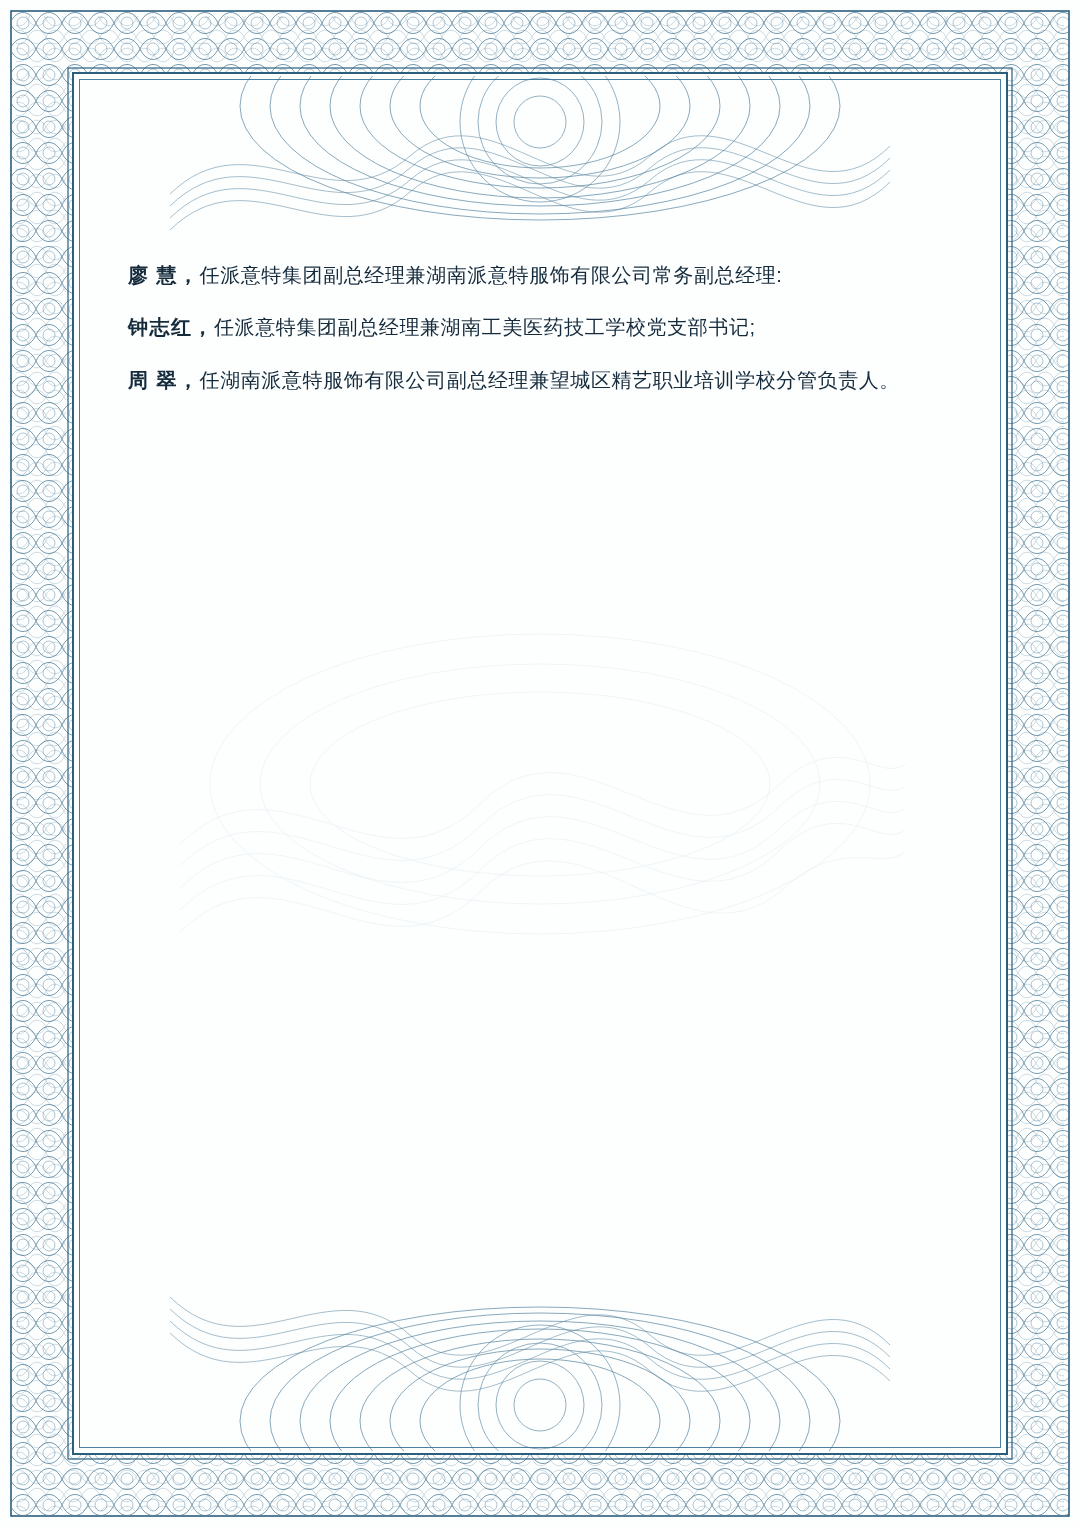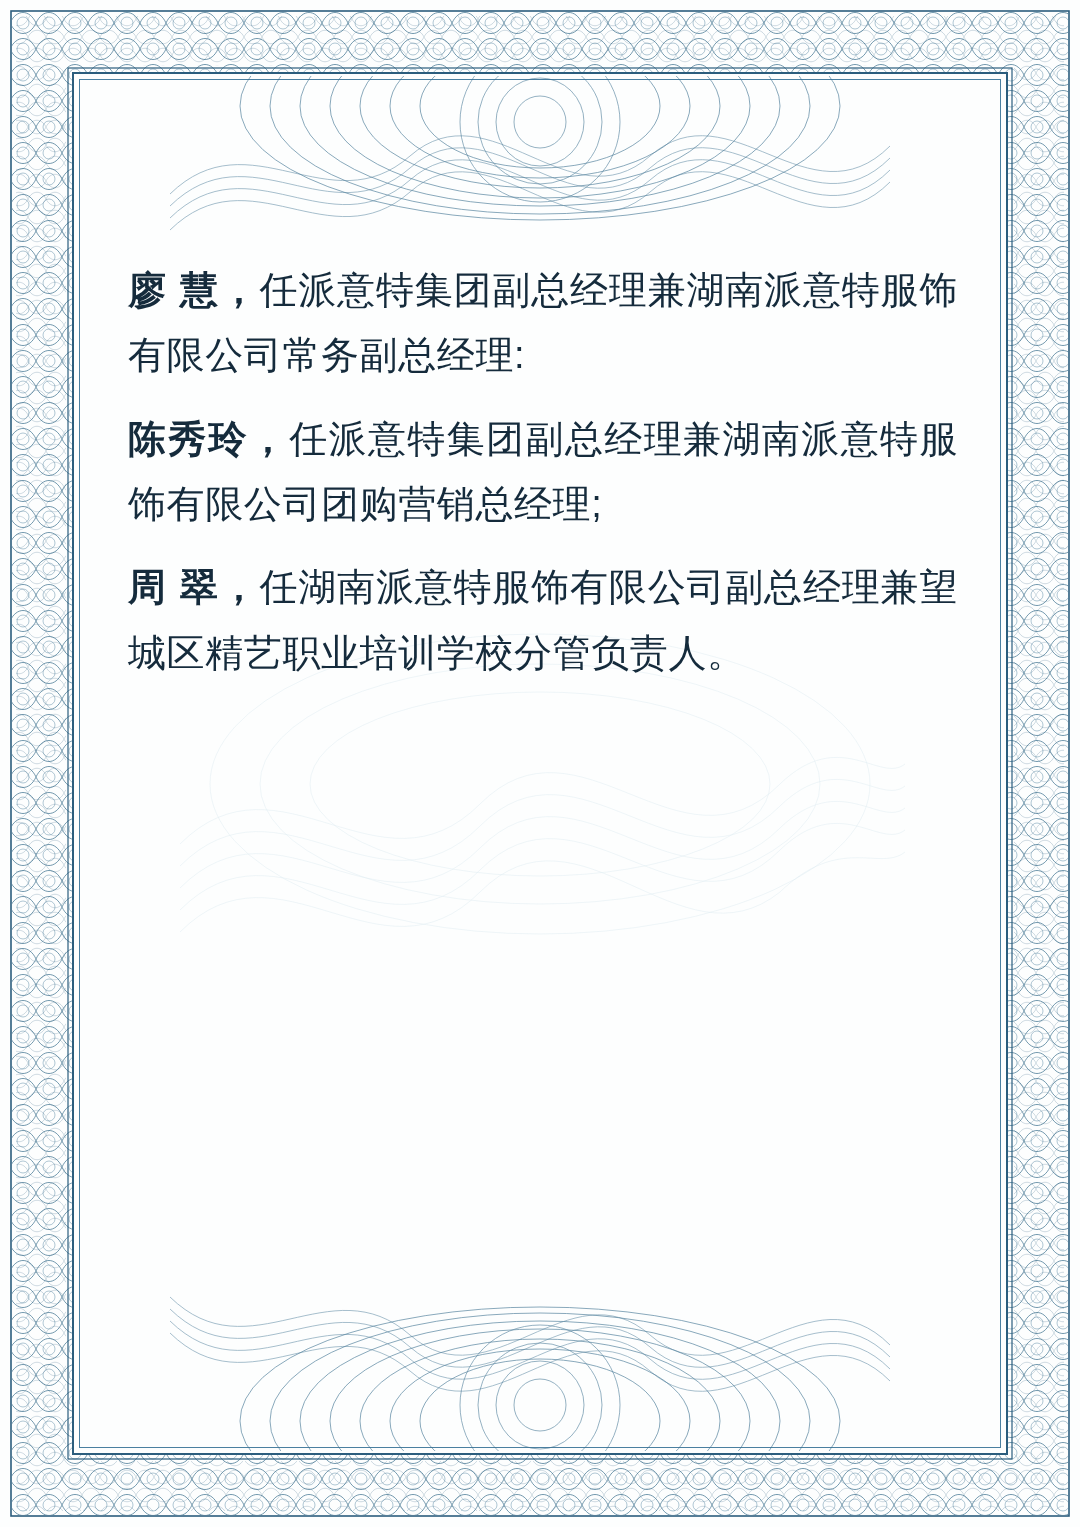--- a/index.html
+++ b/index.html
@@ -81,7 +81,7 @@
   }
 
   .para {
-    font-size: 38px;
+    font-size: 20px;
     line-height: 1.72;
     color: #152b3c;
     letter-spacing: 0.6px;

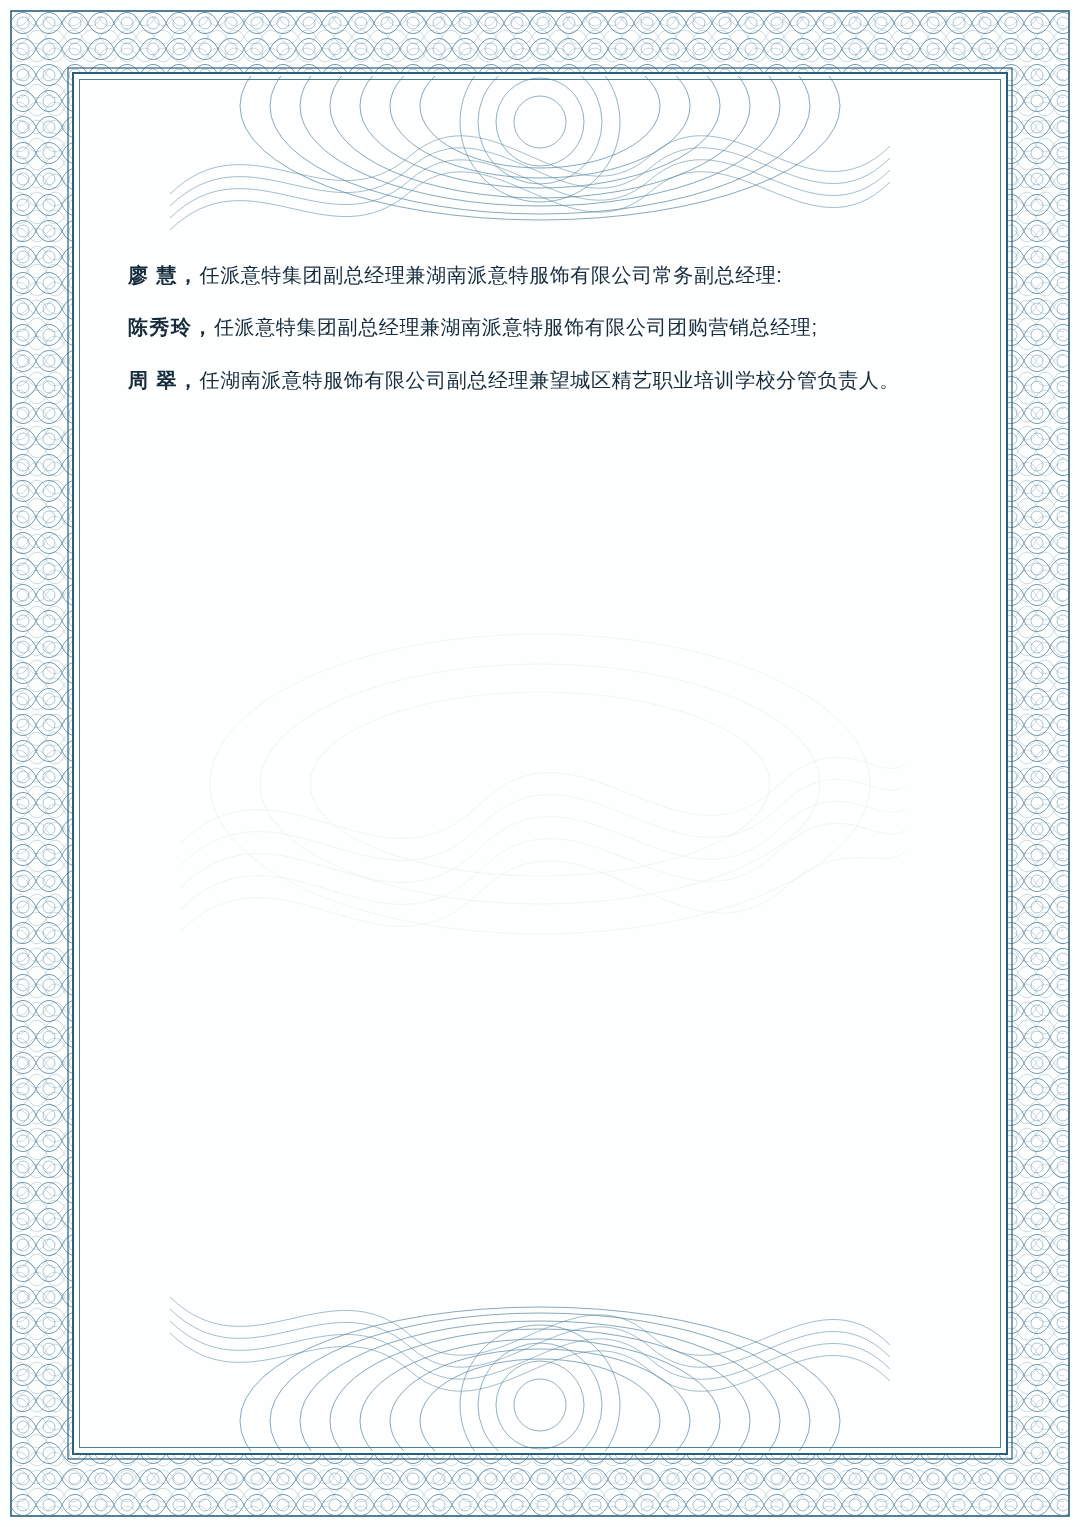--- a/index.html
+++ b/index.html
@@ -201,6 +201,9 @@
       <span class="name">廖 慧，</span><span class="role">任派意特集团副总经理兼湖南派意特服饰有限公司常务副总经理:</span>
     </p>
 
+    <p class="para">
+      <span class="name">钟志红，</span><span class="role">任派意特集团副总经理兼湖南工美医药技工学校党支部书记;</span>
+    </p>
 
     <p class="para">
       <span class="name">陈秀玲，</span><span class="role">任派意特集团副总经理兼湖南派意特服饰有限公司团购营销总经理;</span>

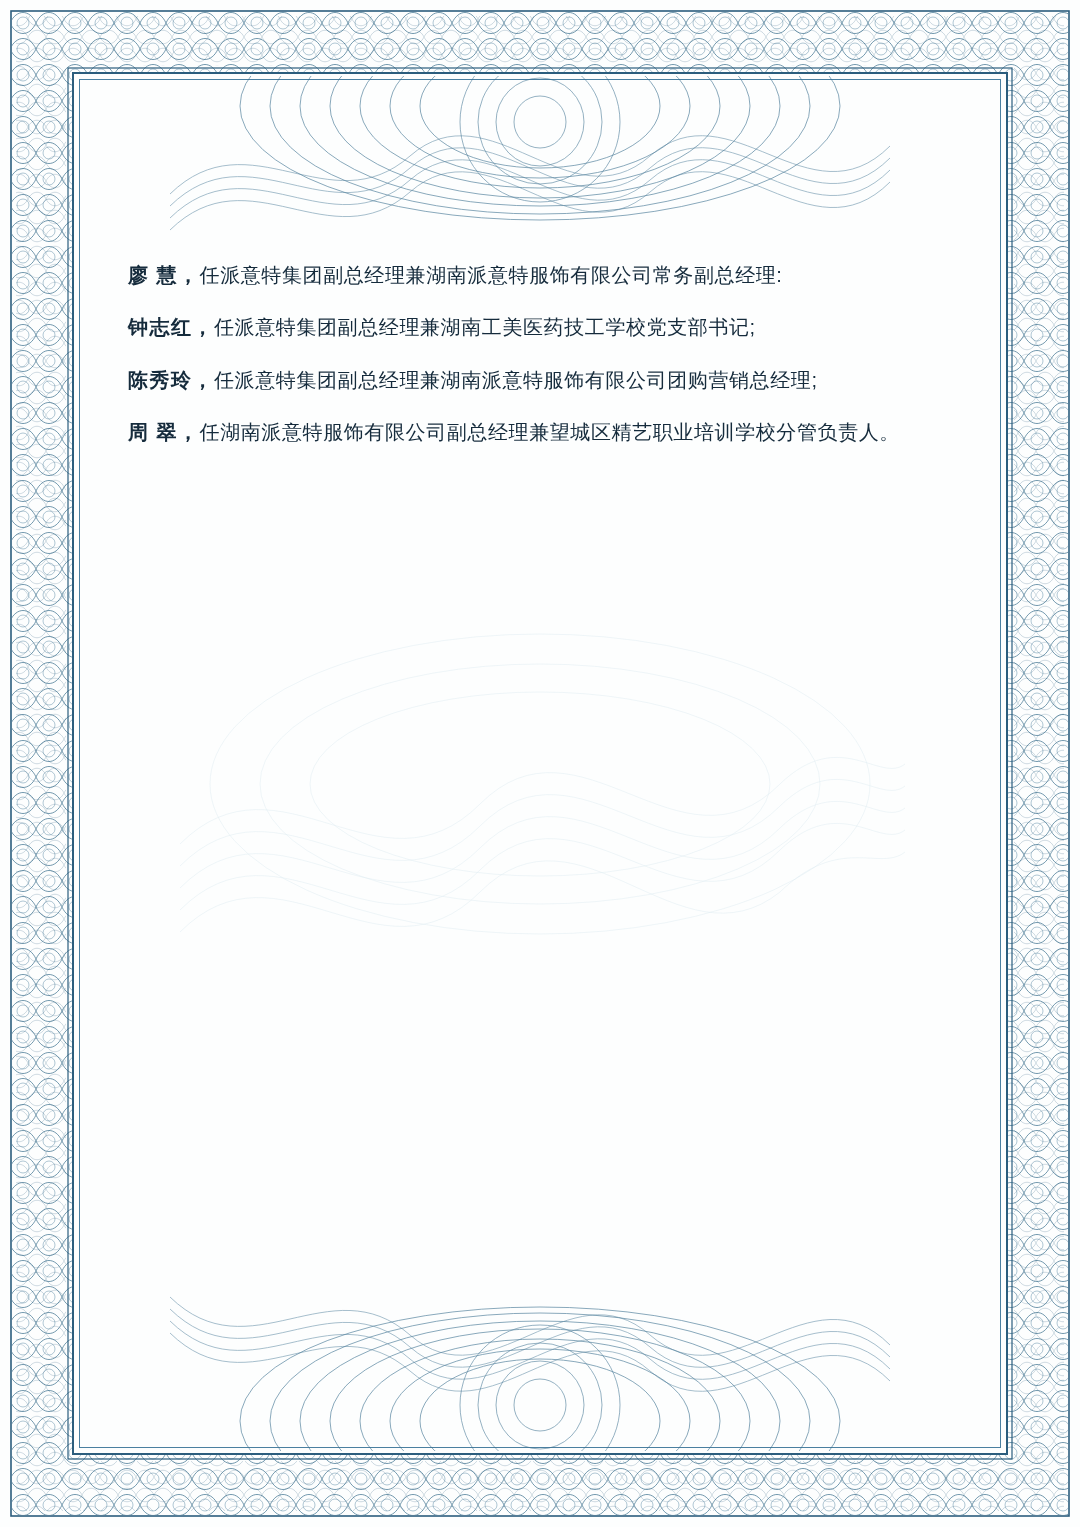--- a/index.html
+++ b/index.html
@@ -205,9 +205,6 @@
       <span class="name">钟志红，</span><span class="role">任派意特集团副总经理兼湖南工美医药技工学校党支部书记;</span>
     </p>
 
-    <p class="para">
-      <span class="name">陈秀玲，</span><span class="role">任派意特集团副总经理兼湖南派意特服饰有限公司团购营销总经理;</span>
-    </p>
 
 
 

